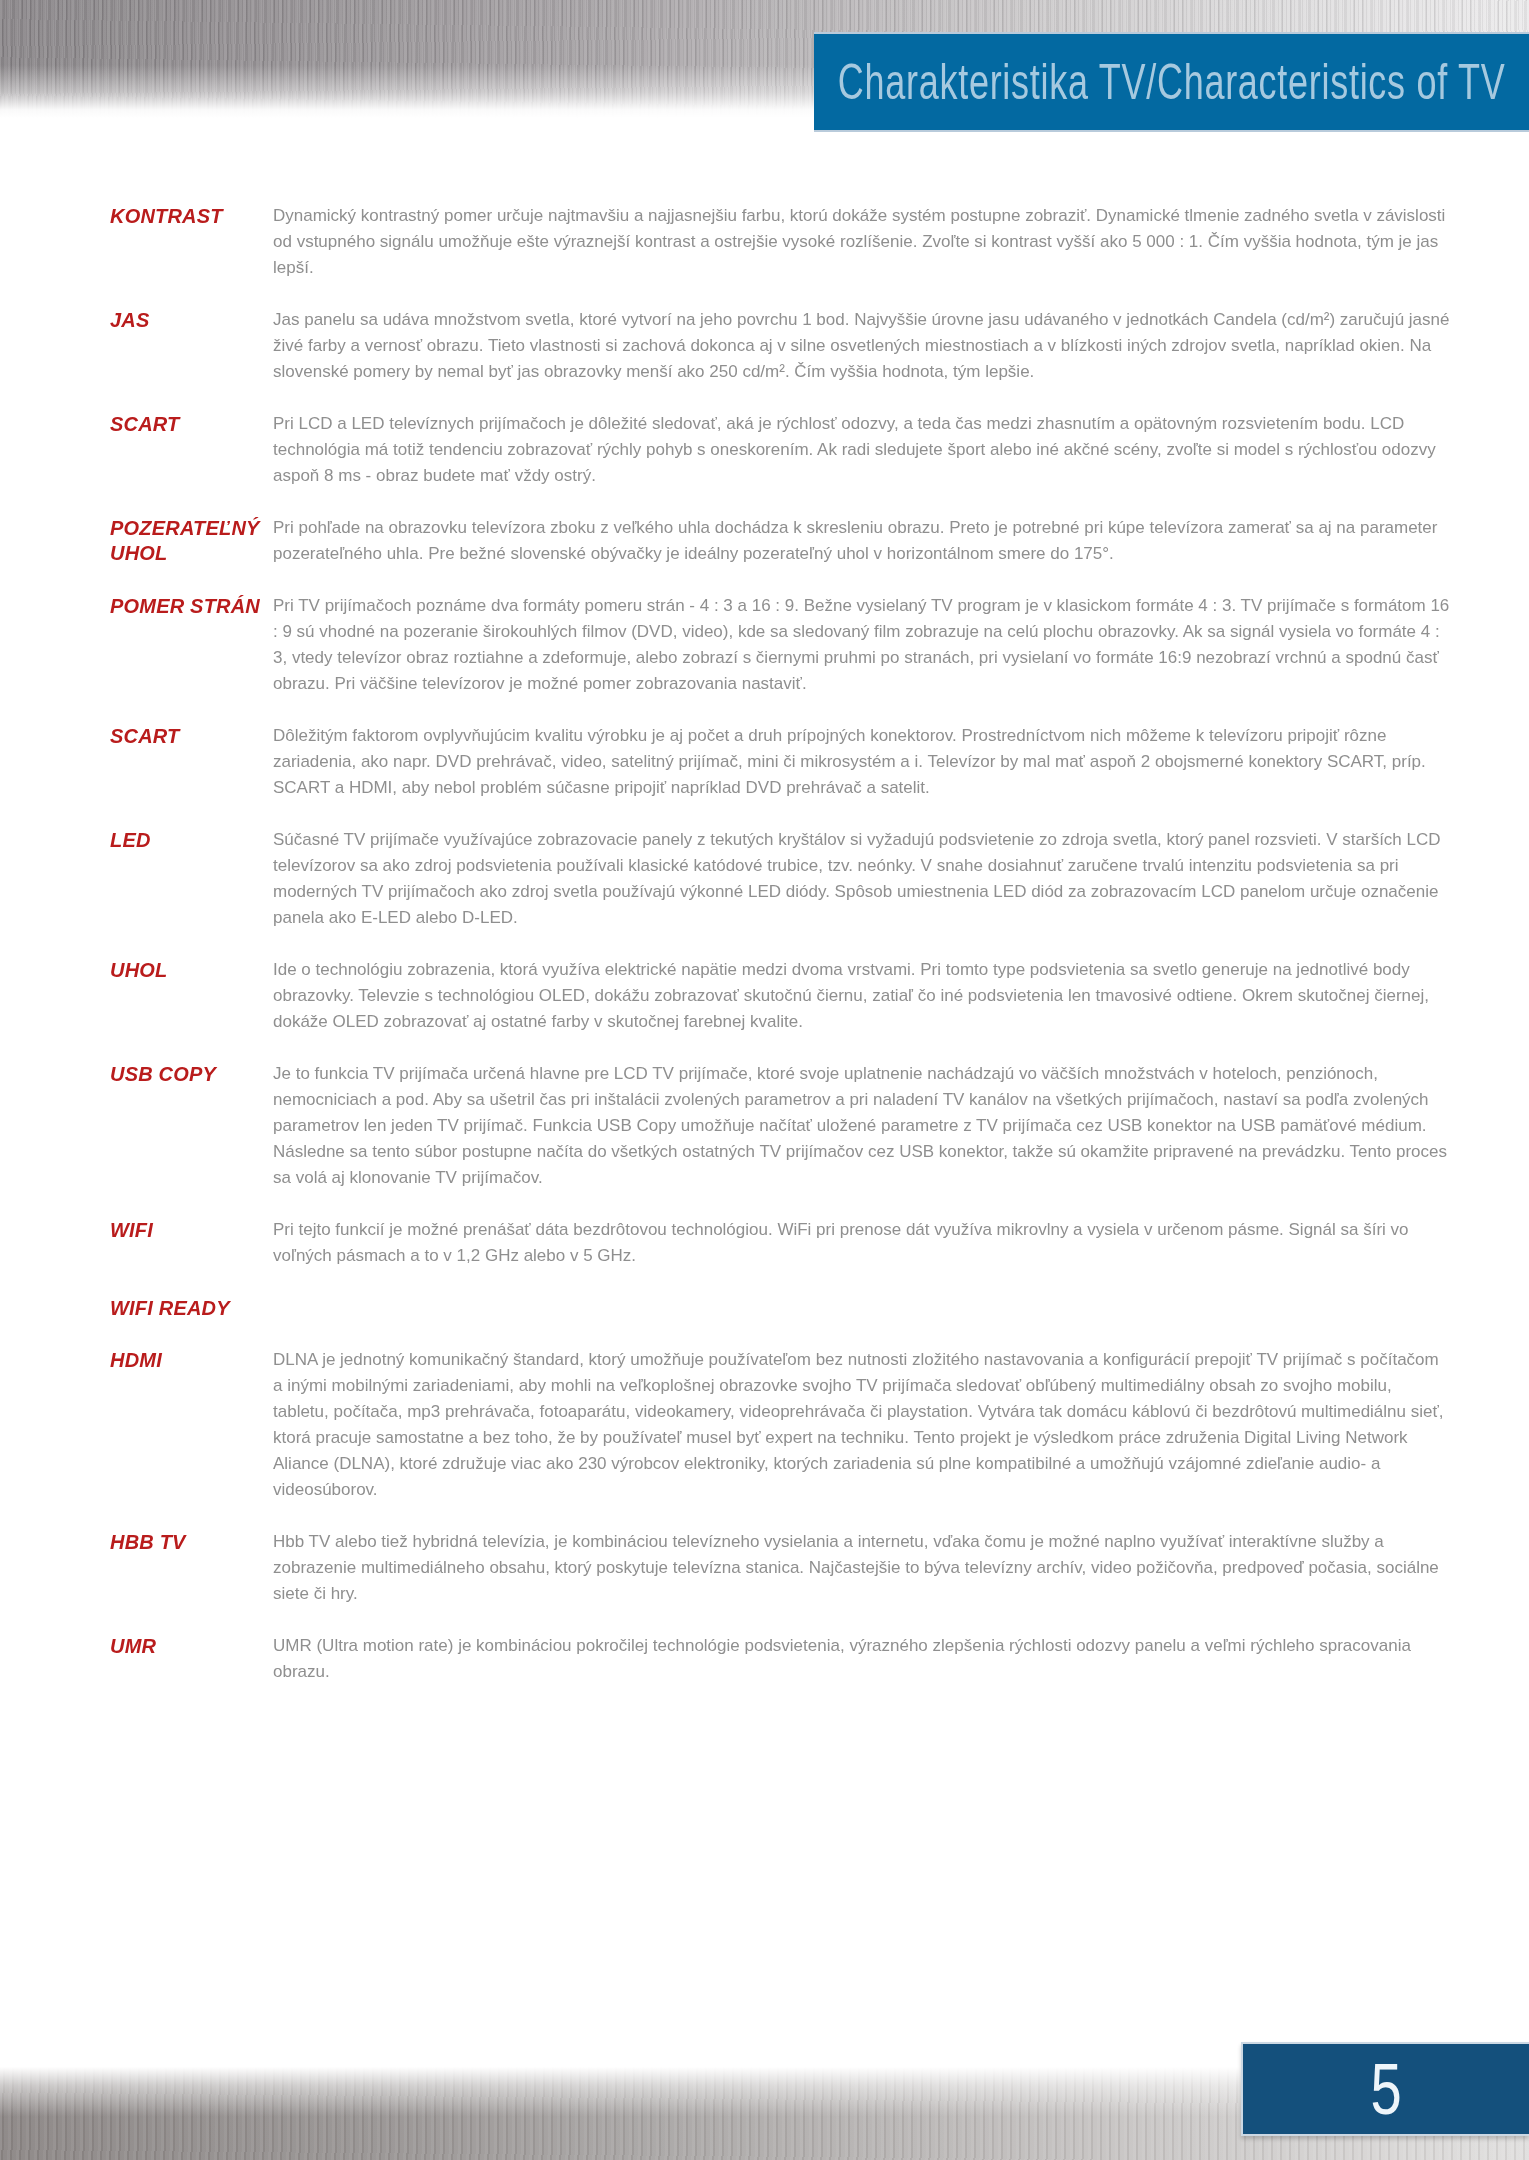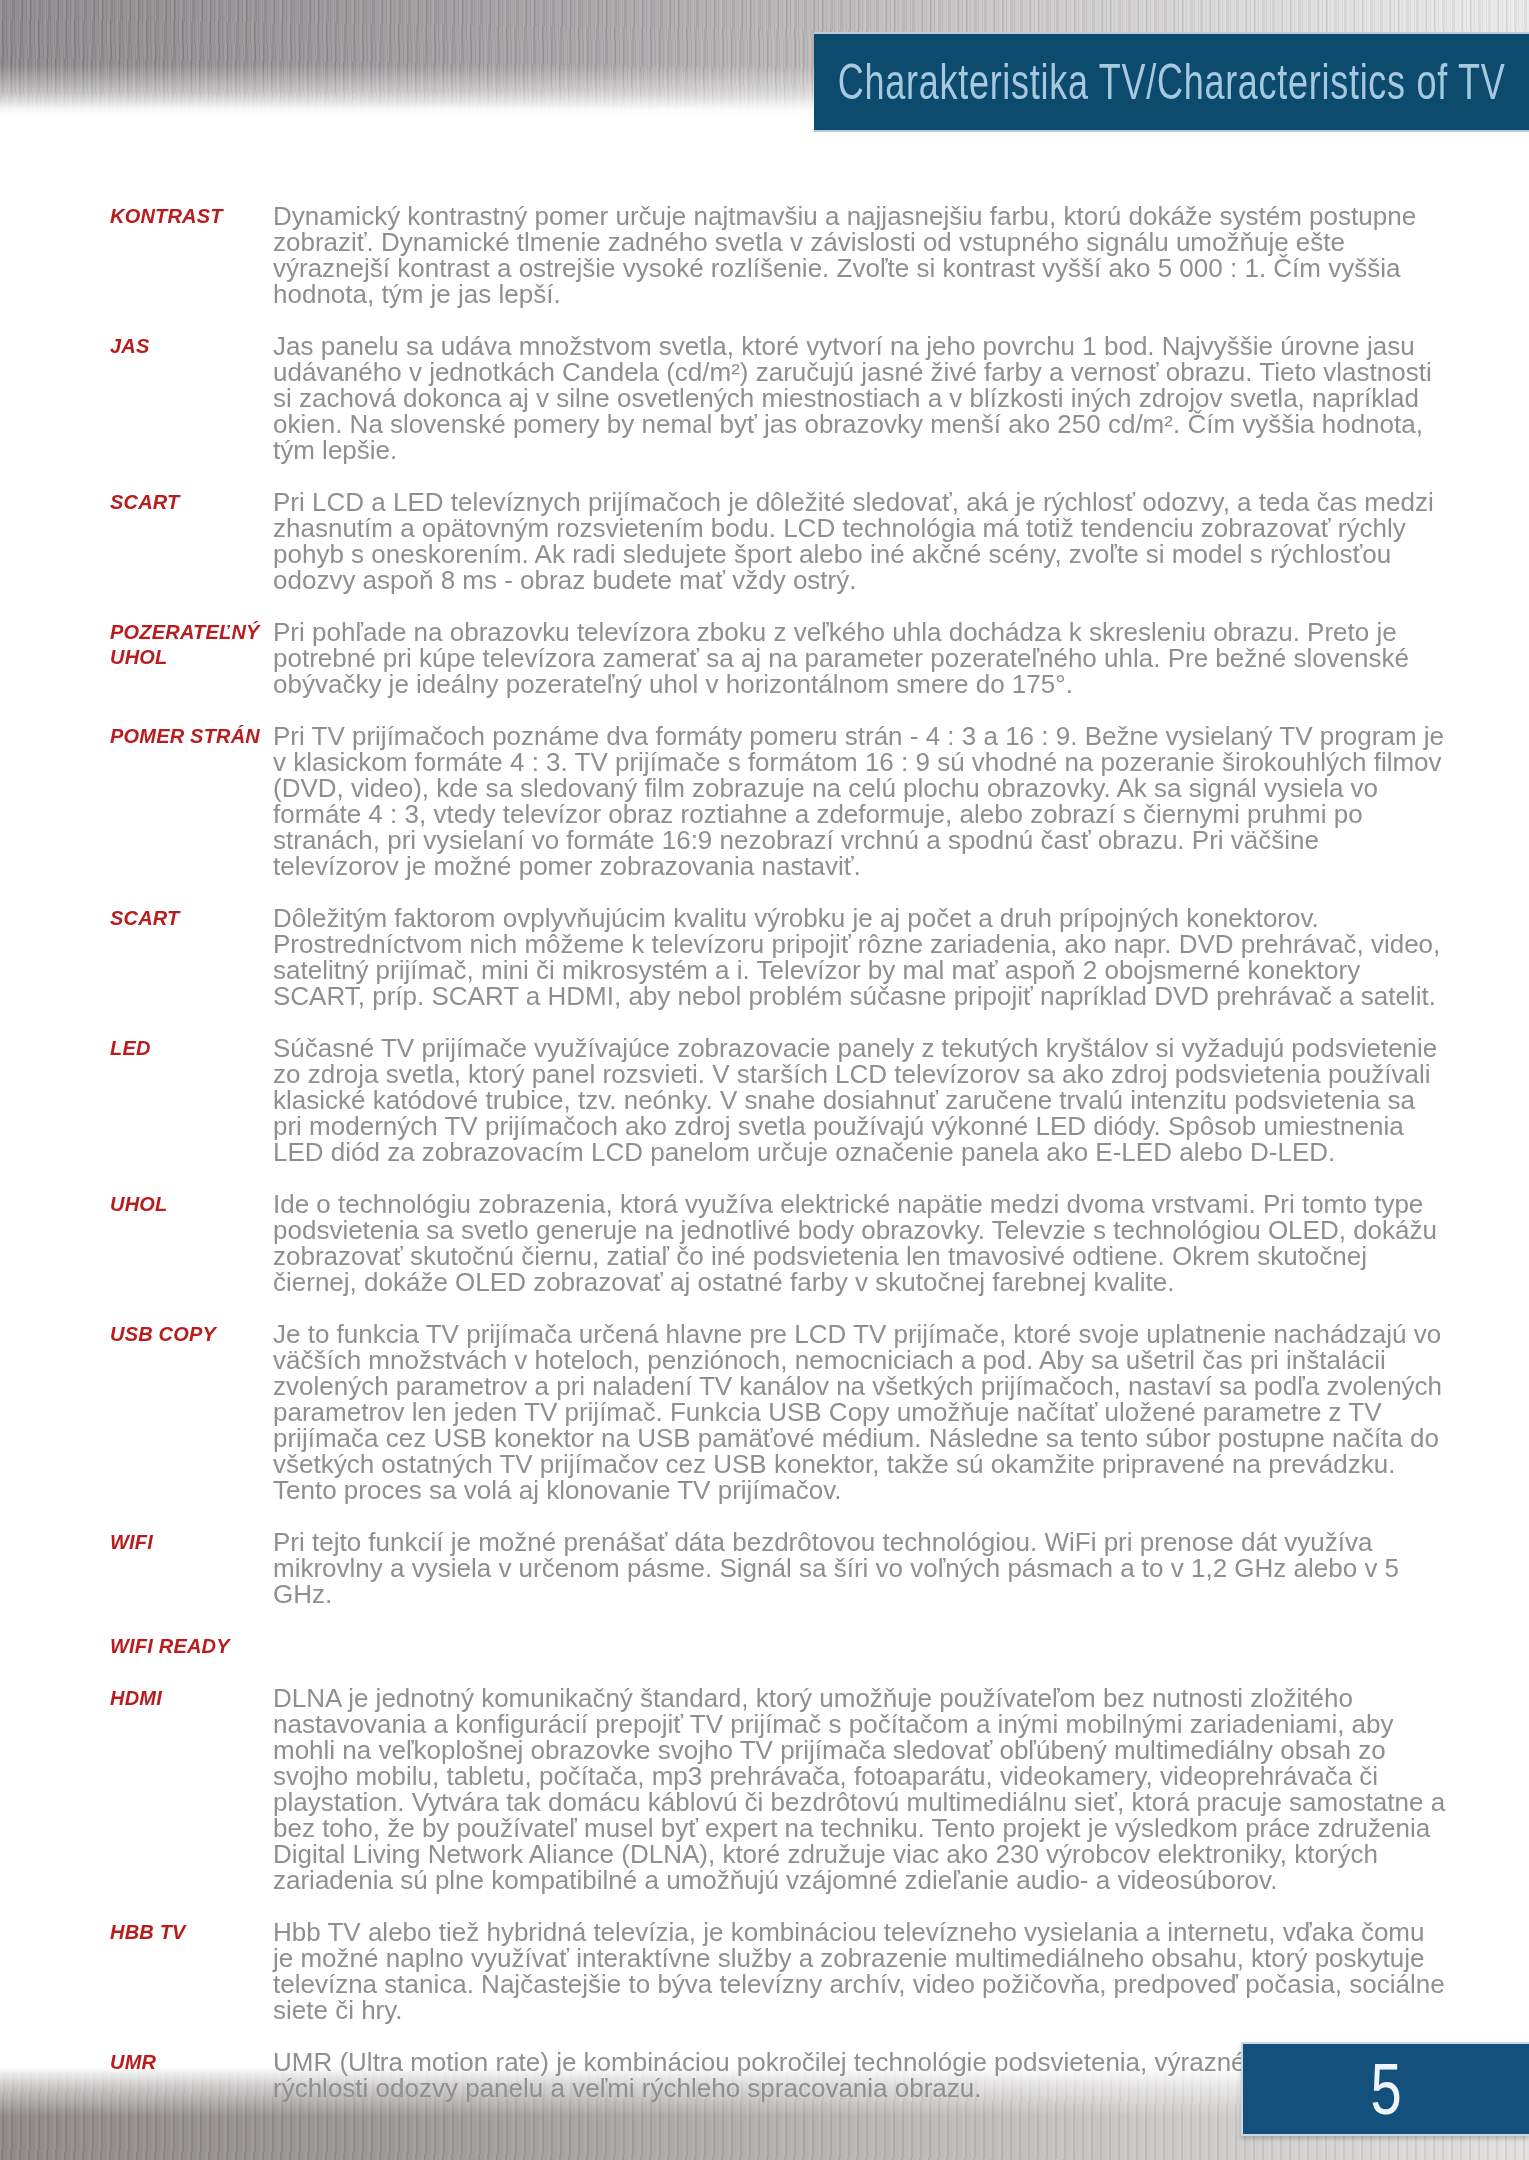--- a/index.html
+++ b/index.html
@@ -36,7 +36,7 @@
   .header-band {
     position: absolute; top: 32px; left: 814px; right: 0;
     height: 96px;
-    background: #0c4a6e;
+    background: #0369a1;
     border-top: 2px solid #b9cbdb;
     border-bottom: 2px solid #b9cbdb;
     display: flex; align-items: center; justify-content: center;

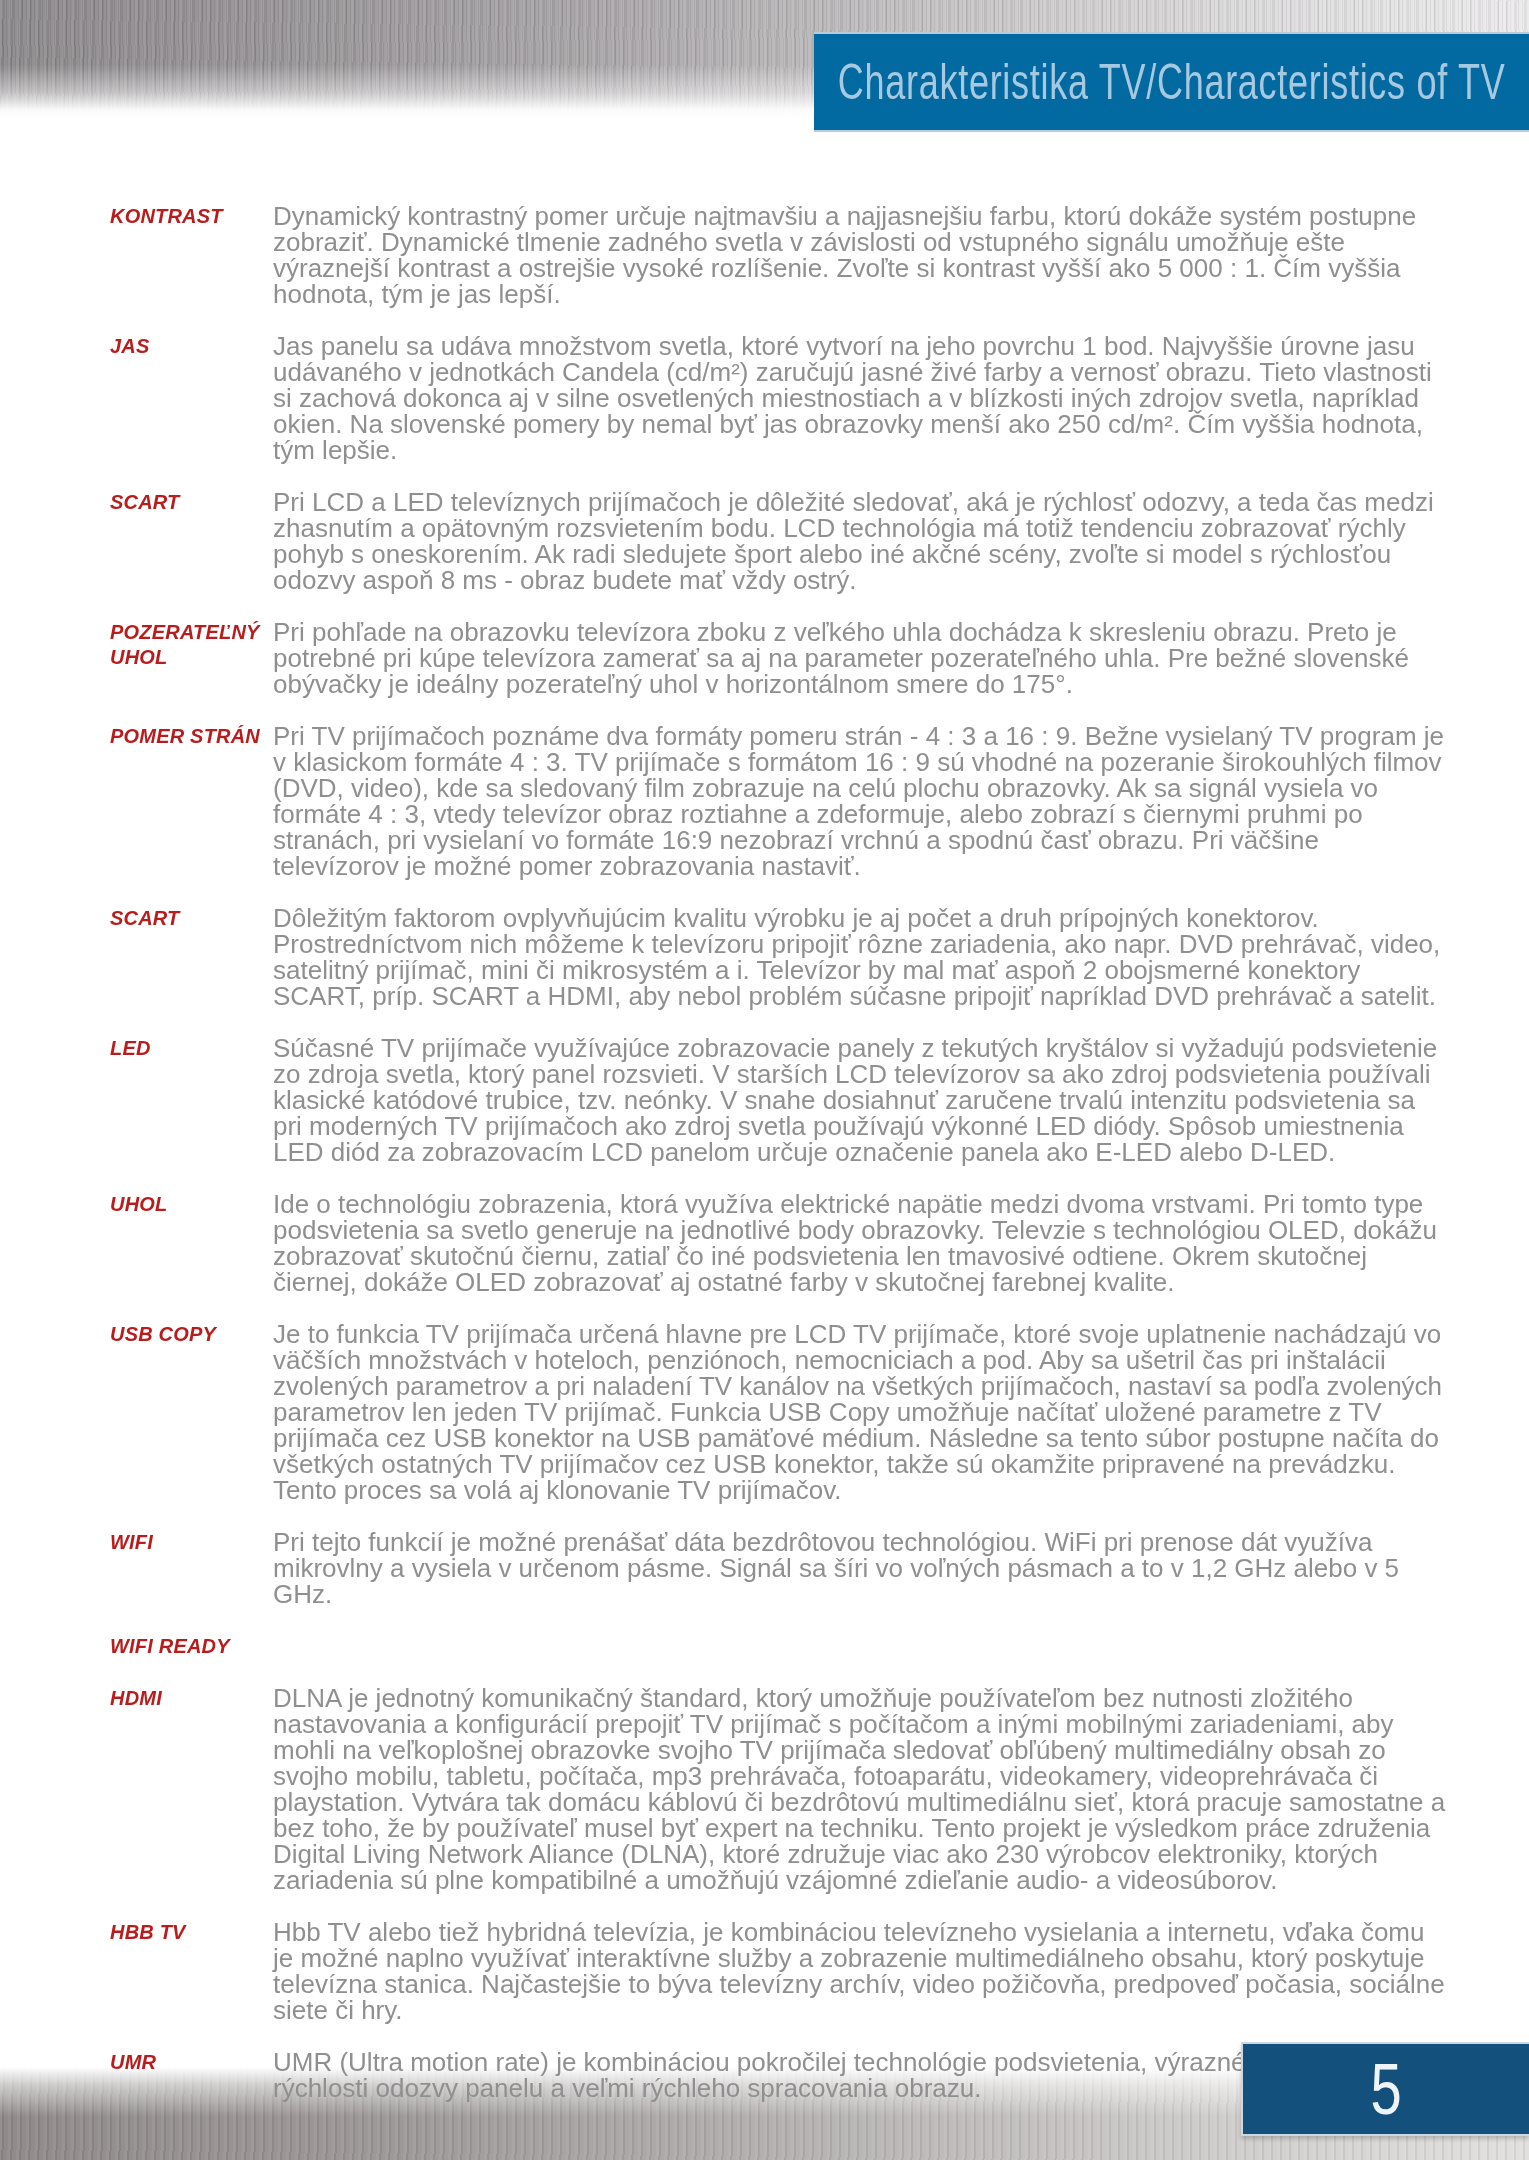--- a/index.html
+++ b/index.html
@@ -70,7 +70,7 @@
   .def {
     flex: 1;
     color: #8f8f8f;
-    font-size: 26px; line-height: 26px;
+    font-size: 17px; line-height: 26px;
   }
 
   

